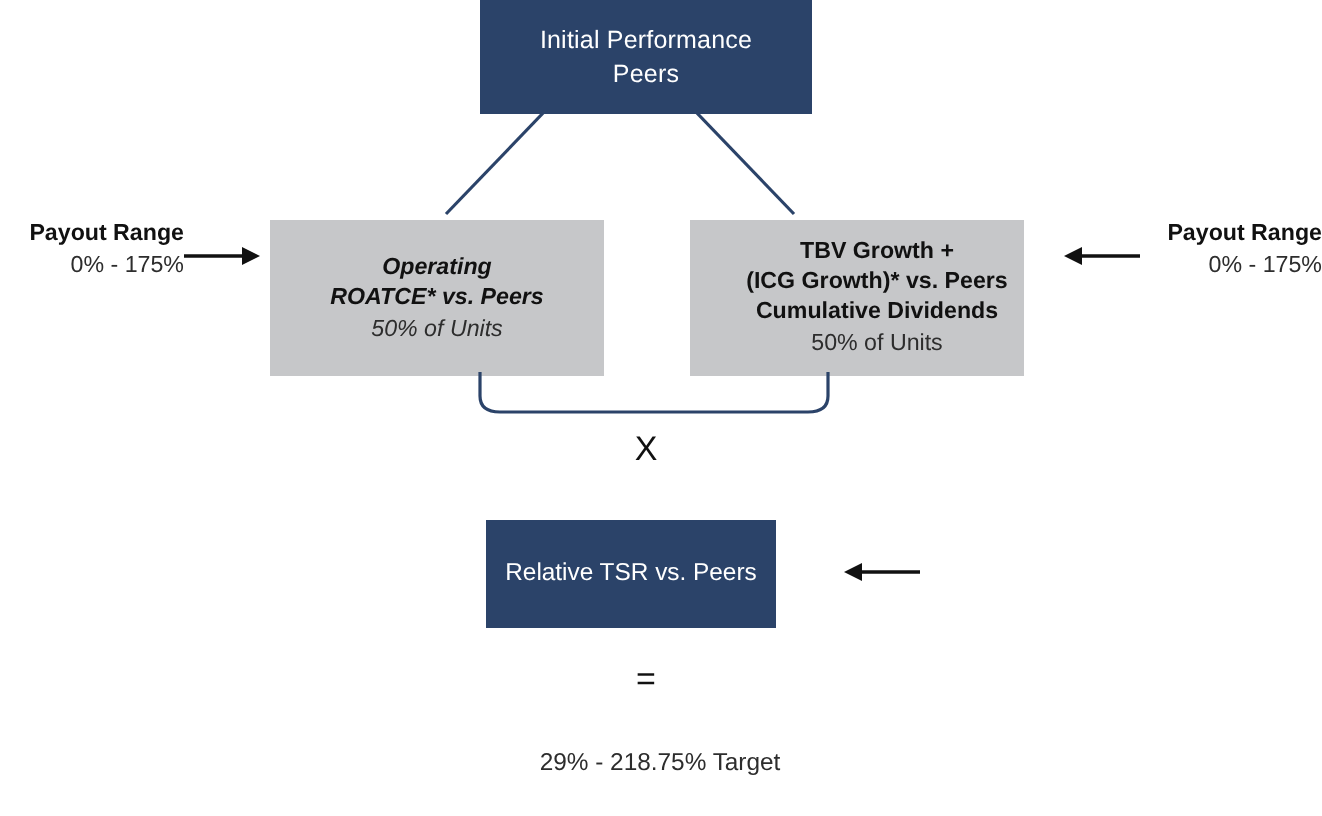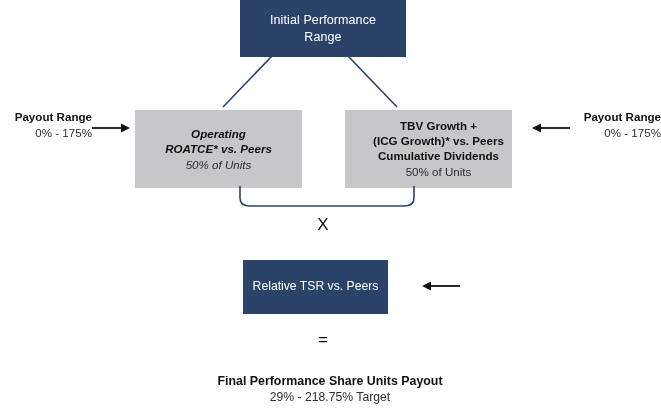--- a/index.html
+++ b/index.html
@@ -214,7 +214,7 @@
 
   <div class="box box-navy" id="box-initial-award">
     <span class="box-line">Initial Performance</span>
-    <span class="box-line">Range</span>
+    <span class="box-line">Peers</span>
   </div>
 
   <div class="connector" id="connector-branches">

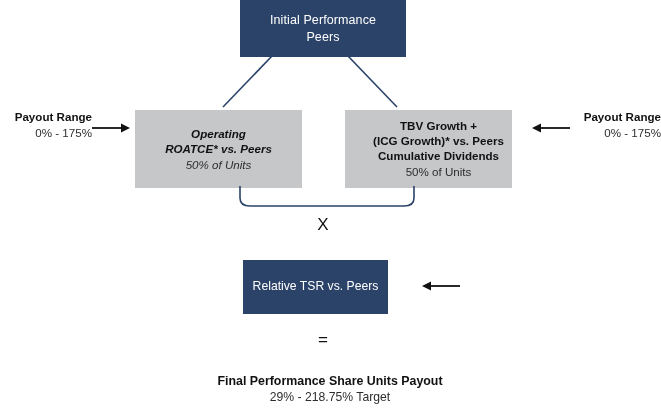--- a/index.html
+++ b/index.html
@@ -284,7 +284,6 @@
   <div class="operator" id="operator-equals">=</div>
 
   <div id="result-block">
-    <span class="result-title">Final Performance Share Units Payout</span>
     <span class="result-value">29% - 218.75% Target</span>
   </div>
 

